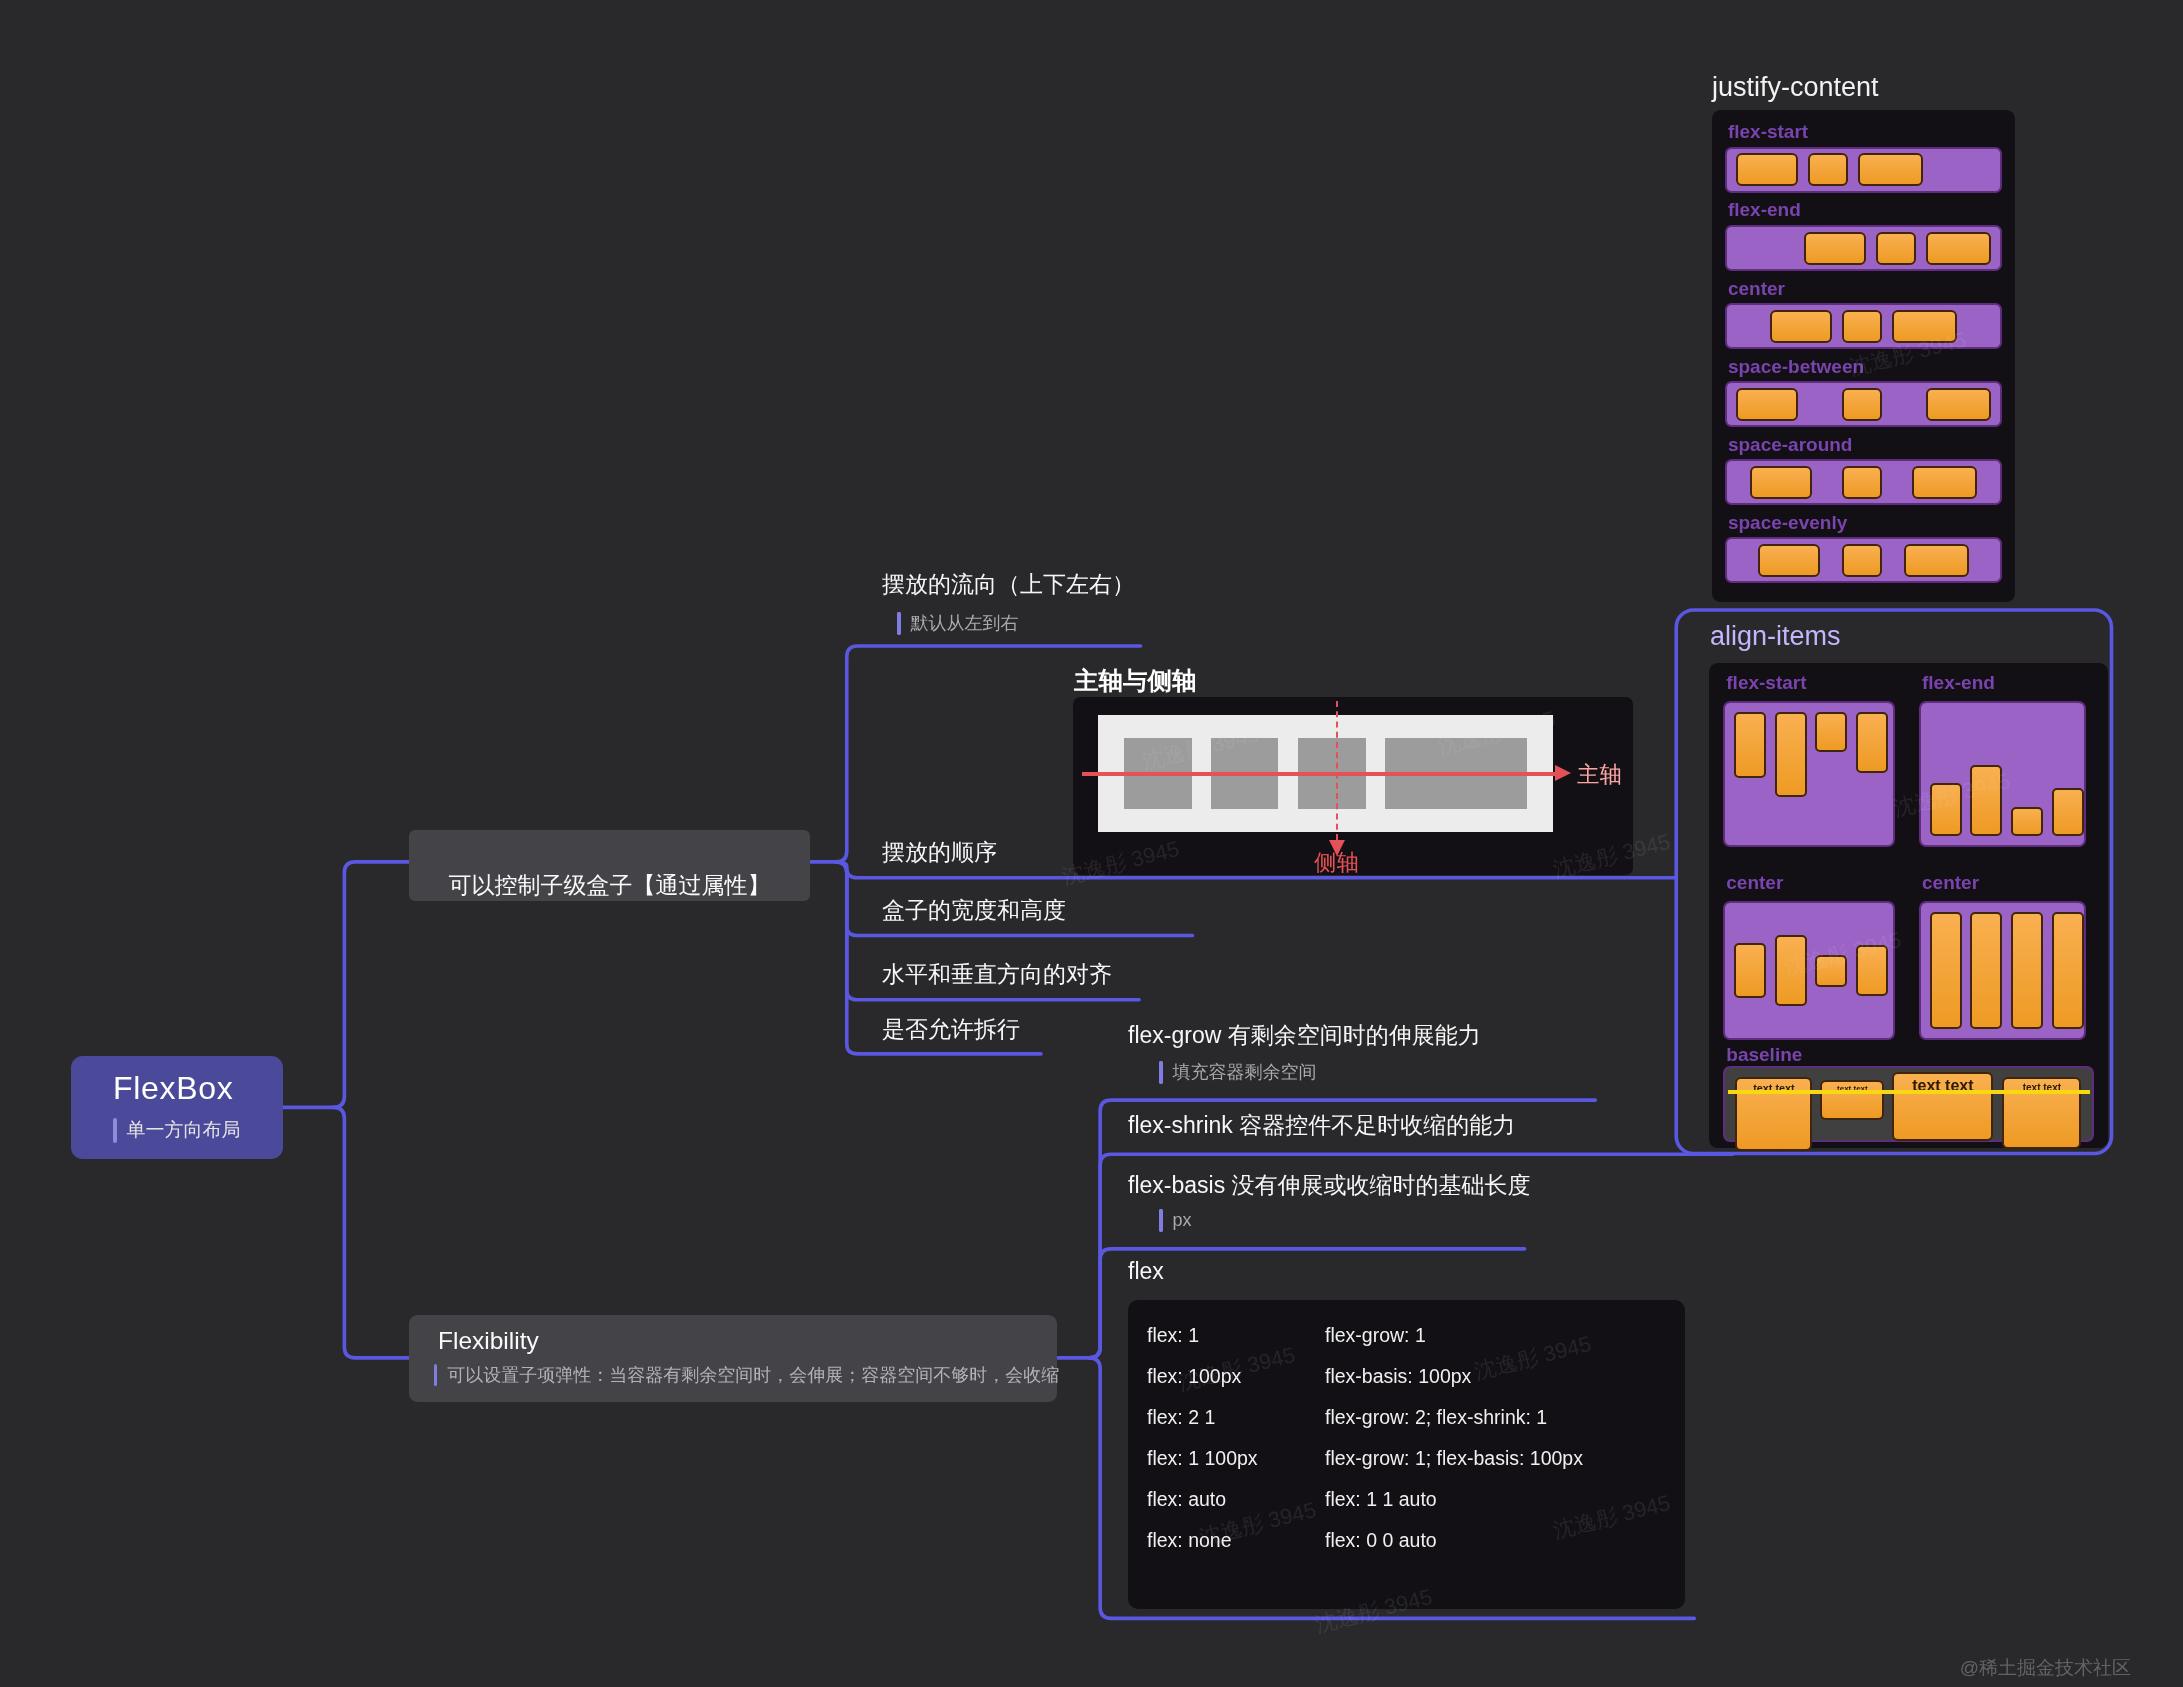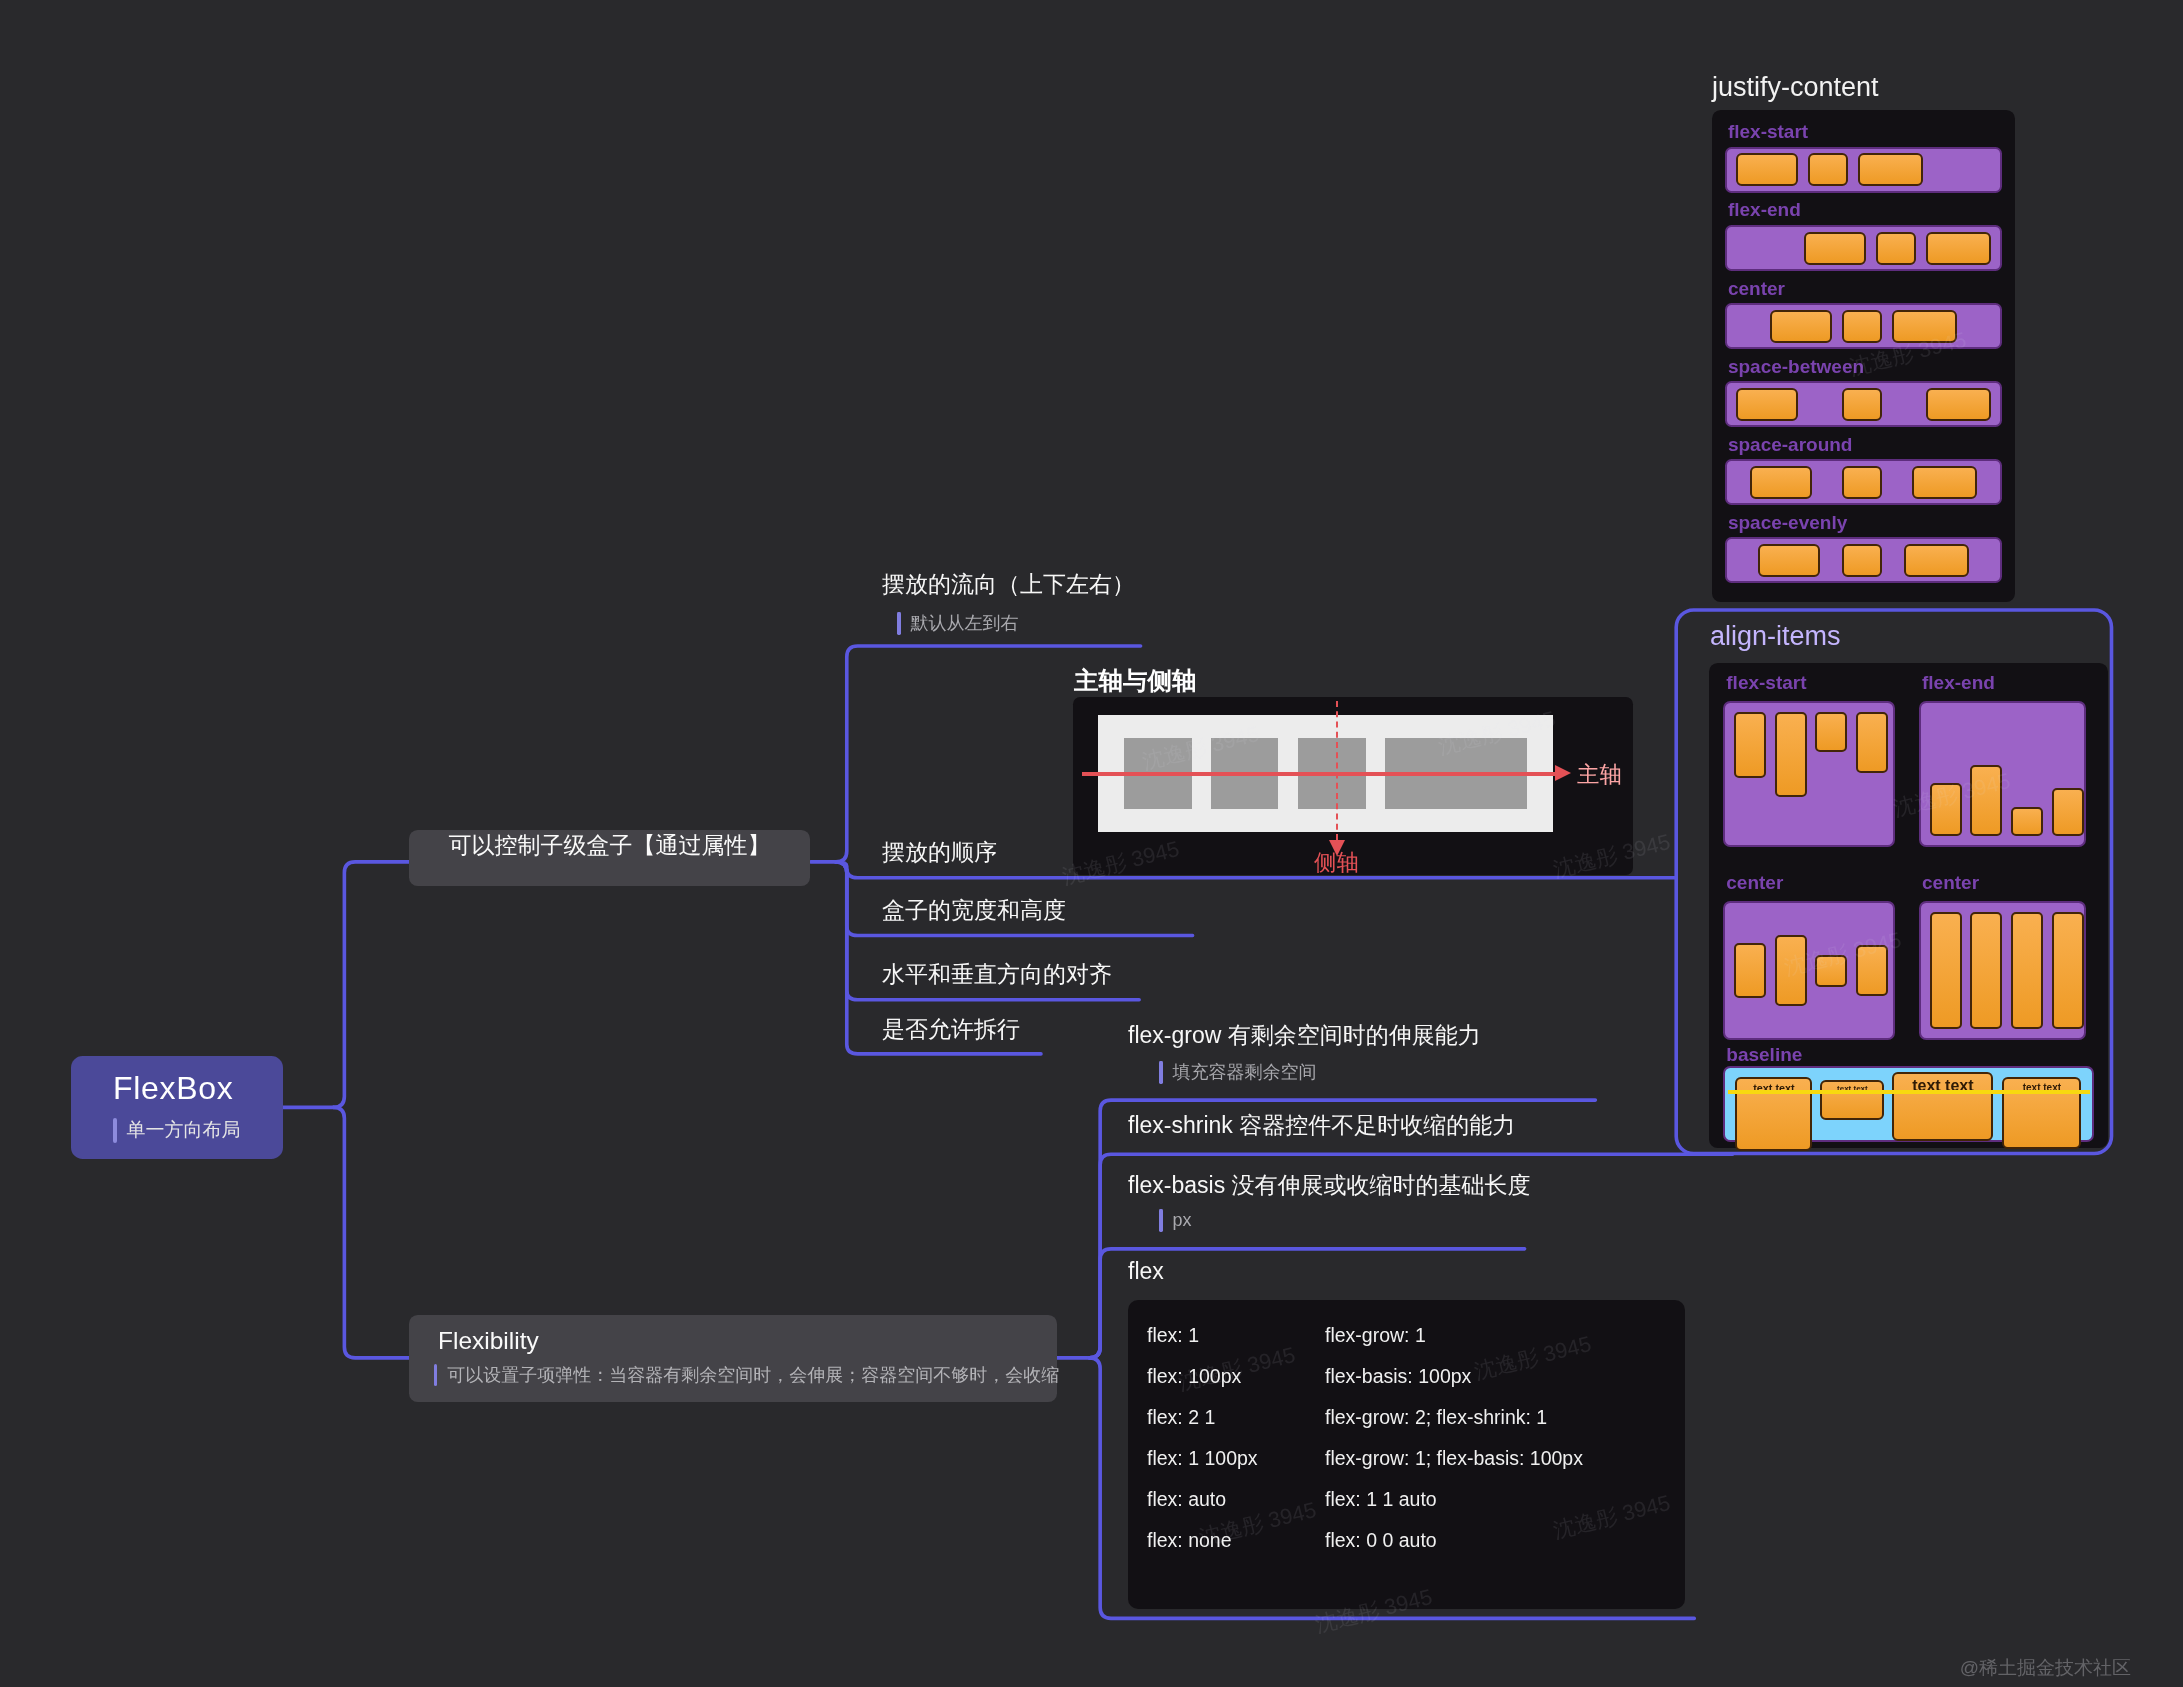--- a/index.html
+++ b/index.html
@@ -23,7 +23,7 @@
   .root-sub{color:#e5e5e5;font-size:19px;white-space:nowrap;}
 
   .branch{position:absolute;background:#444348;border-radius:8.7px;box-sizing:border-box;}
-  .branch-control{left:409px;top:830px;width:401px;height:56px;display:flex;align-items:flex-start;justify-content:center;}
+  .branch-control{left:409px;top:830px;width:401px;height:71px;display:flex;align-items:flex-end;justify-content:center;border-radius:6px;}
   .branch-control .branch-title{color:#fafafa;font-size:23px;font-weight:400;white-space:nowrap;}
   .branch-flex{left:409px;top:1315px;width:648px;height:87px;padding:11.6px 0 0 29px;}
   .branch-flex .branch-title{color:#fafafa;font-size:24.5px;font-weight:400;}

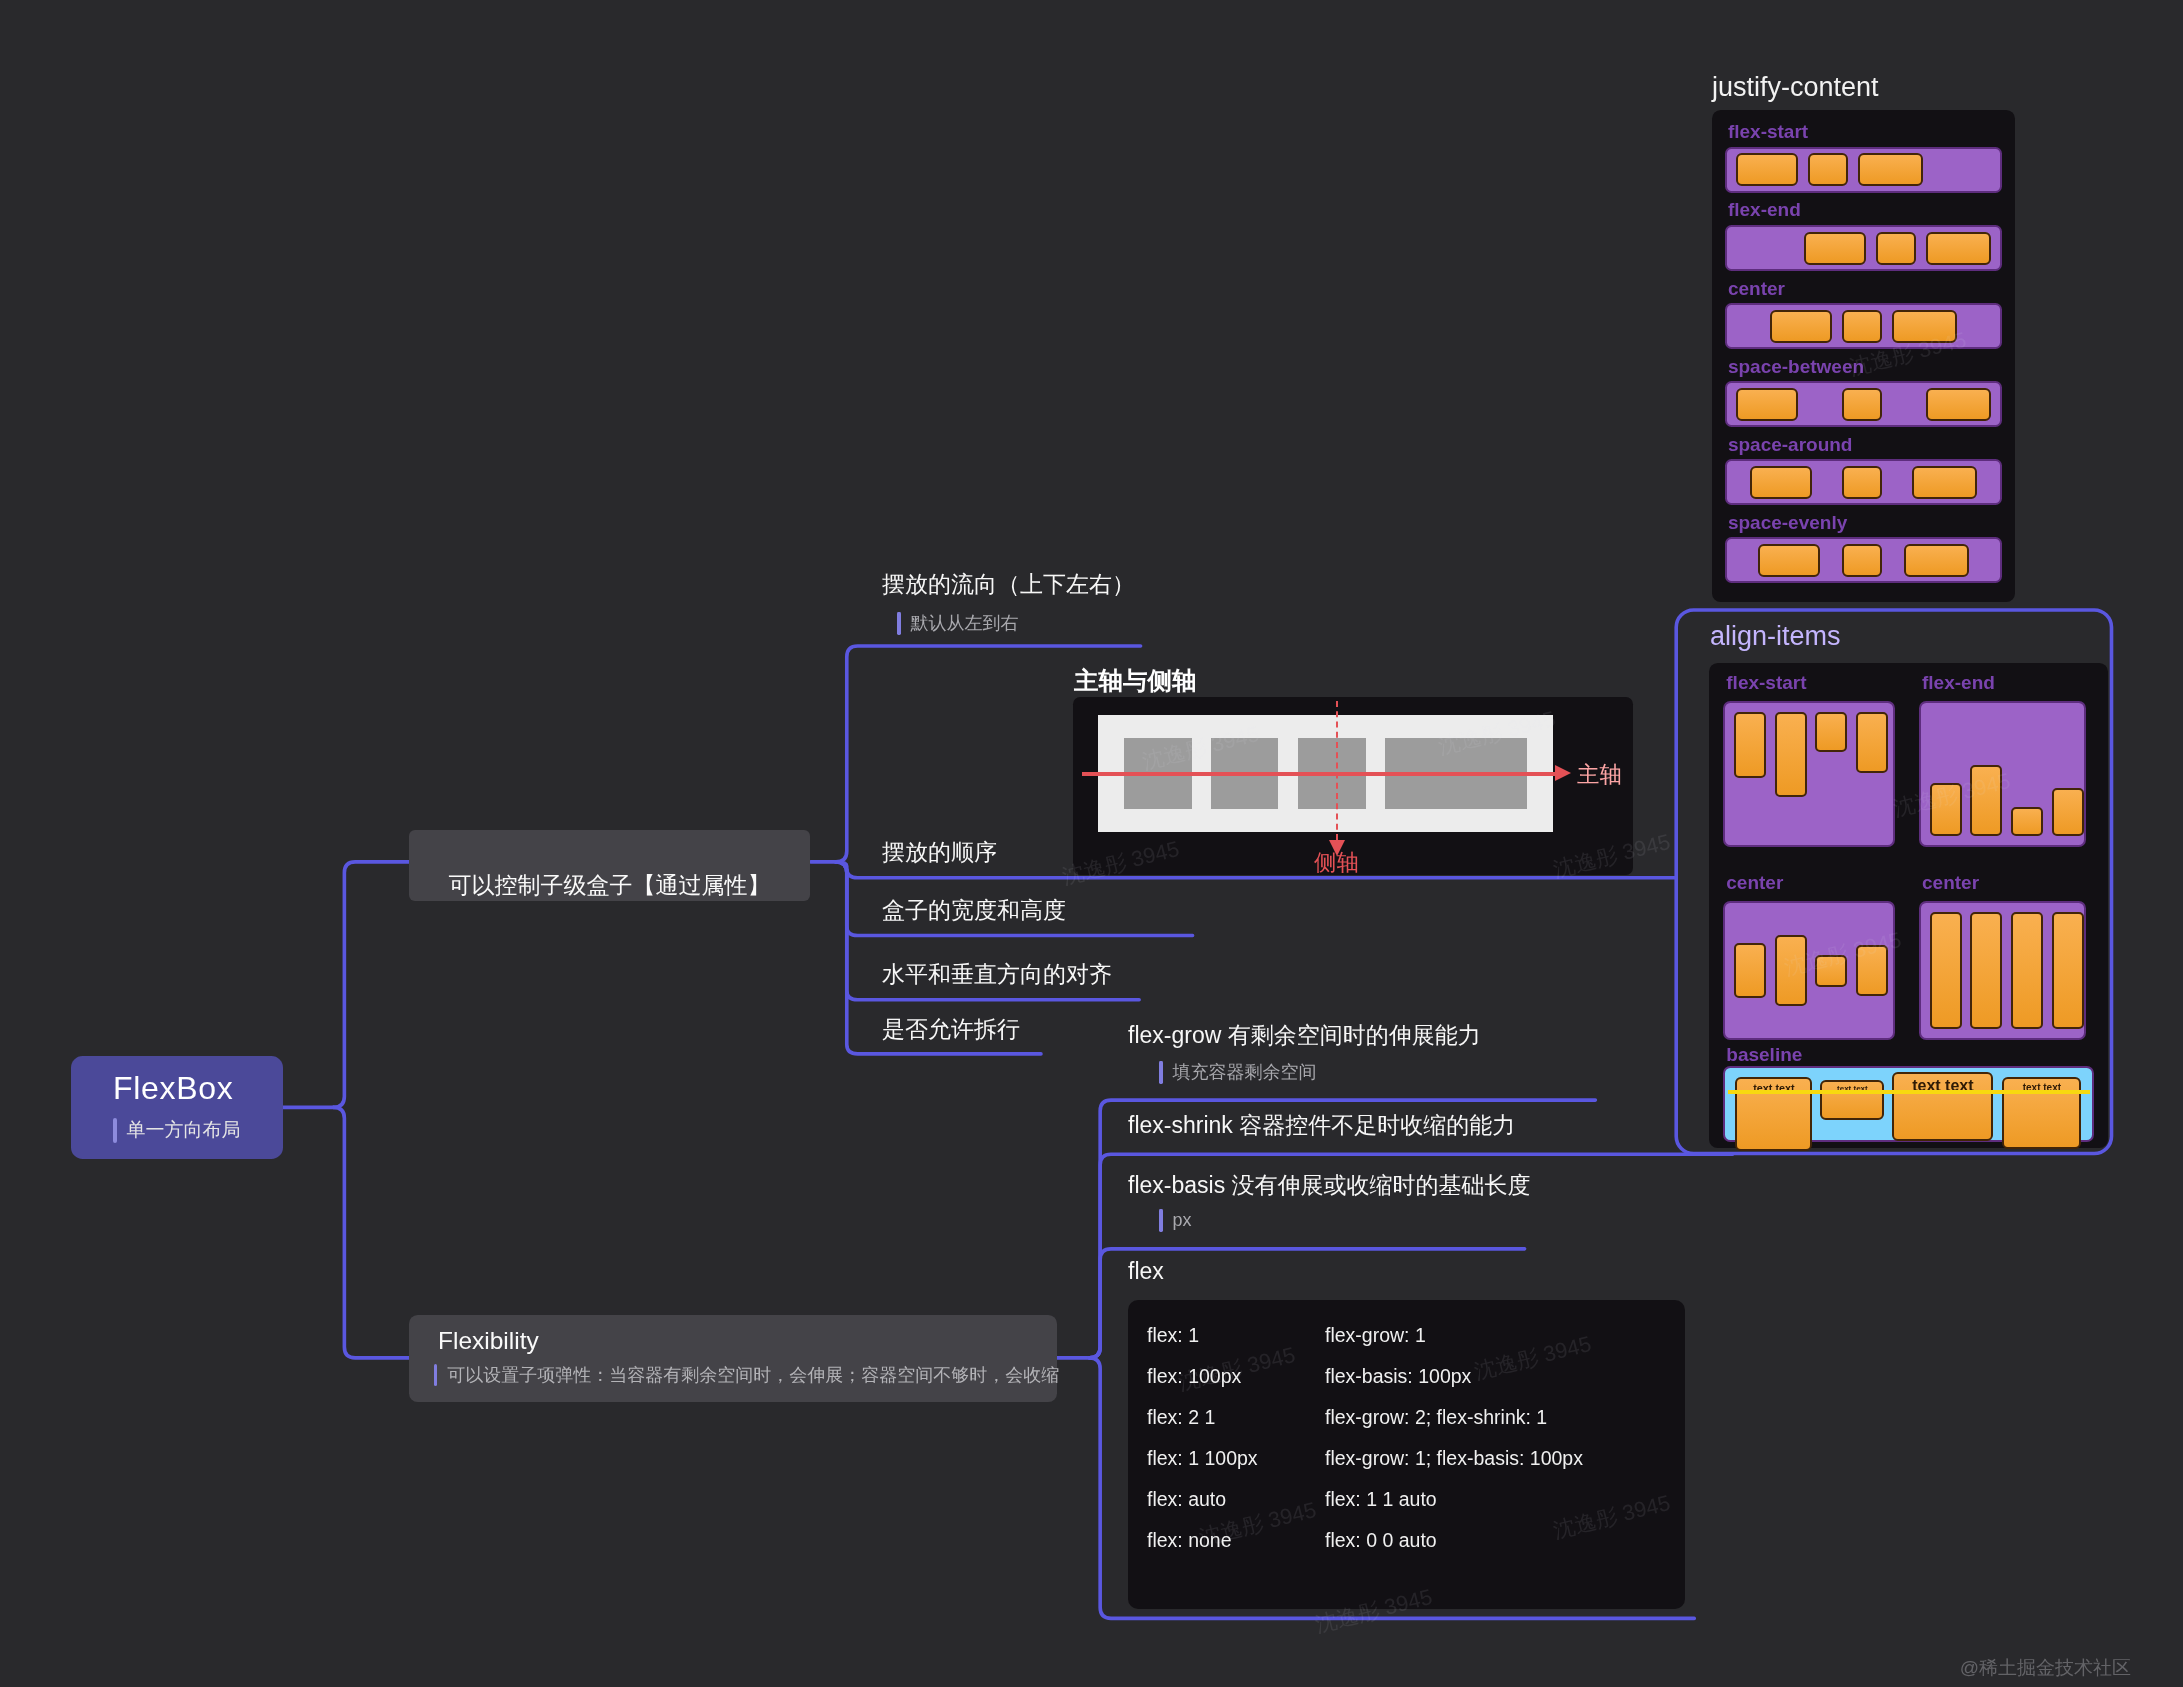--- a/index.html
+++ b/index.html
@@ -79,7 +79,7 @@
   .ai-bar{width:32px;background:linear-gradient(180deg,#f9b050,#ee9a24);
     border:2.2px solid #422508;border-radius:5px;box-sizing:border-box;flex:none;}
   .ai-track.stretch .ai-bar{height:auto;align-self:stretch;}
-  .bl-track{position:absolute;left:14.4px;top:403px;width:367px;height:72px;background:#7dd3fc;
+  .bl-track{position:absolute;left:14.4px;top:403px;width:367px;height:72px;background:#404040;
     border:2.2px solid #5e2d7e;border-radius:7.2px;}
   .bl-line{position:absolute;left:2.9px;right:2.9px;top:21.7px;height:4.3px;background:#f8d90f;z-index:2;}
   .bl-box{position:absolute;background:linear-gradient(180deg,#f9b050,#ee9a24);

